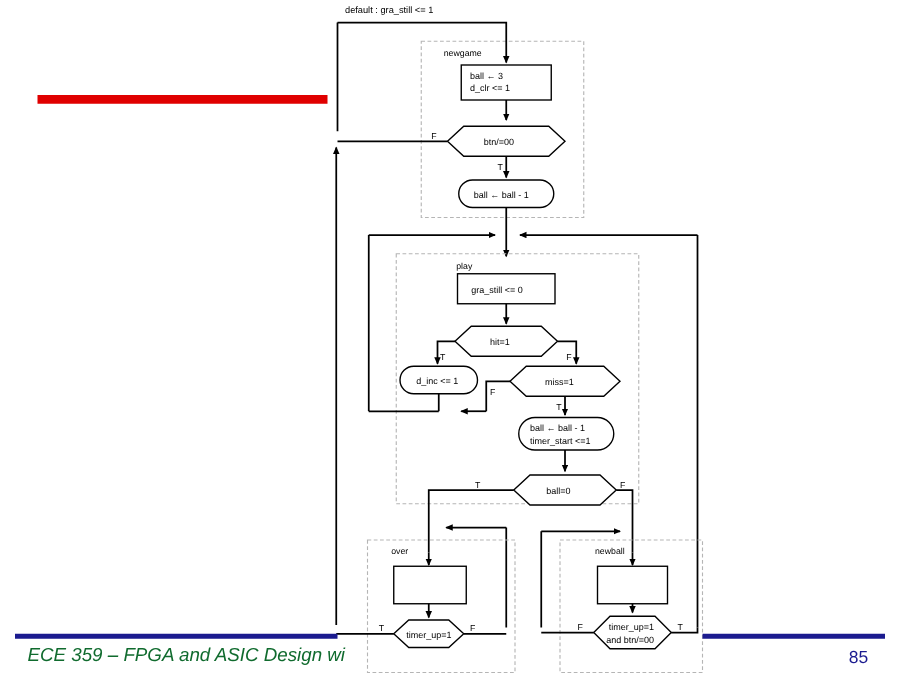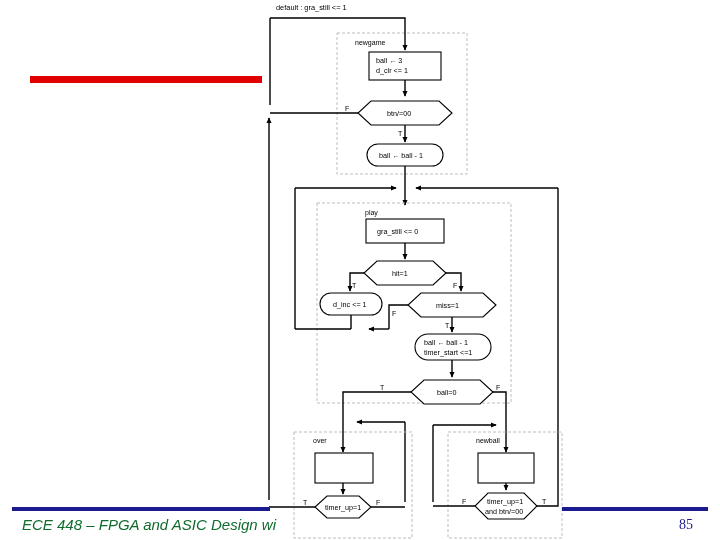--- a/index.html
+++ b/index.html
@@ -249,7 +249,7 @@
 
   <div class="footer-rule-left"></div>
   <div class="footer-rule-right"></div>
-  <div class="footer-text">ECE 448 – FPGA and ASIC Design wi</div>
+  <div class="footer-text">ECE 359 – FPGA and ASIC Design wi</div>
   <div class="page-number">85</div>
 
 </div>

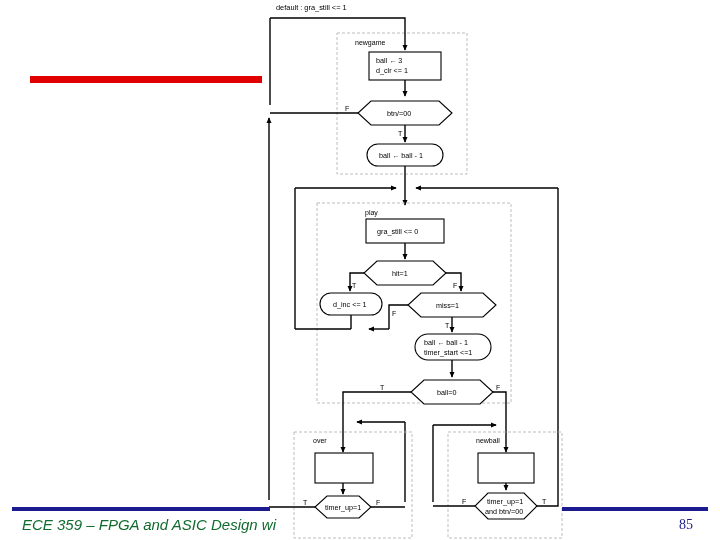--- a/index.html
+++ b/index.html
@@ -69,7 +69,7 @@
     position: absolute;
     left: 679px;
     top: 517px;
-    font-family: Liberation Serif, serif;
+    font-family: Liberation Sans, sans-serif;
     font-size: 14px;
     color: #1b1b8f;
   }

